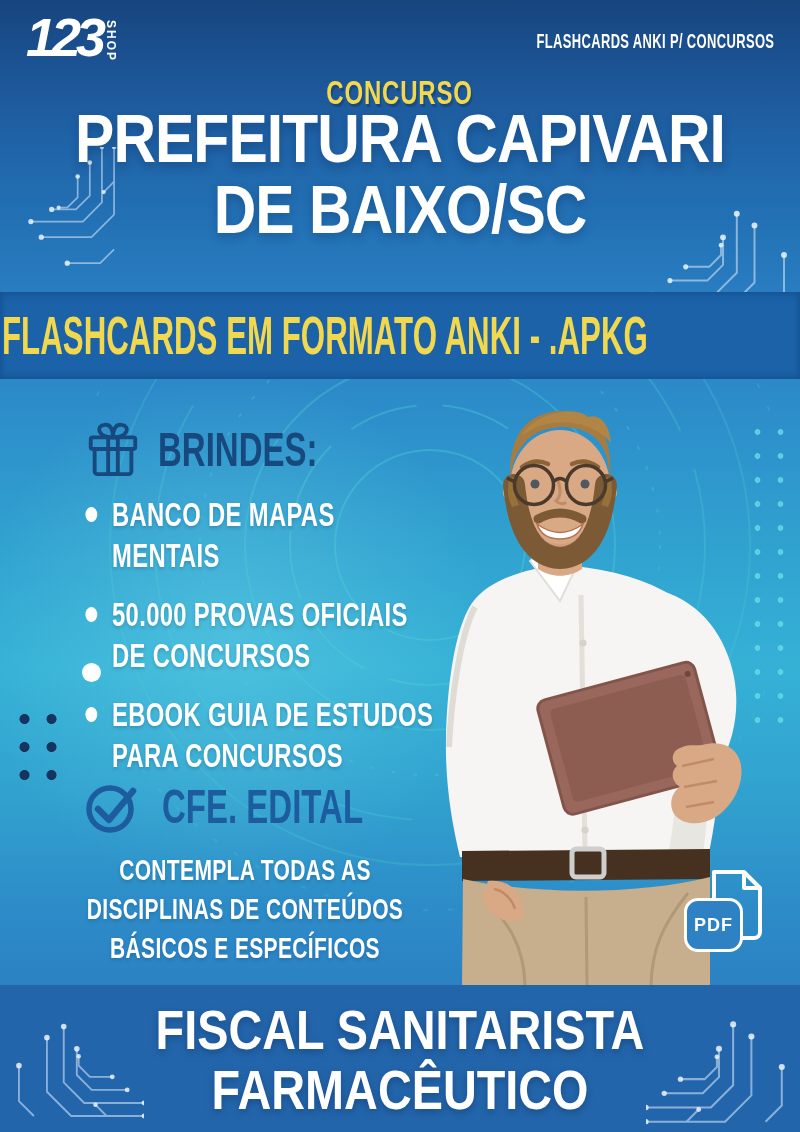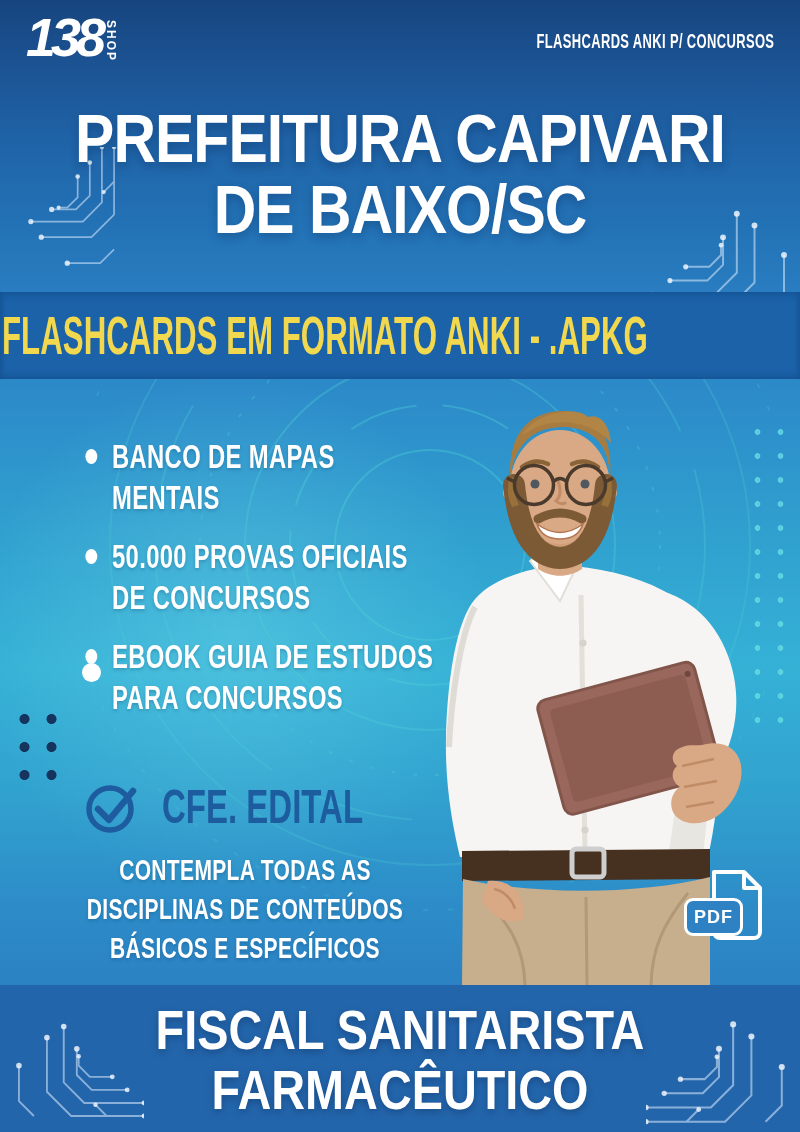--- a/index.html
+++ b/index.html
@@ -137,7 +137,7 @@
     </svg>
 
   <div class="abs logo">
-    <span class="logo-num">138</span>
+    <span class="logo-num">123</span>
     <span class="logo-shop">SHOP</span>
   </div>
   <div class="abs tagline">FLASHCARDS ANKI P/ CONCURSOS</div>

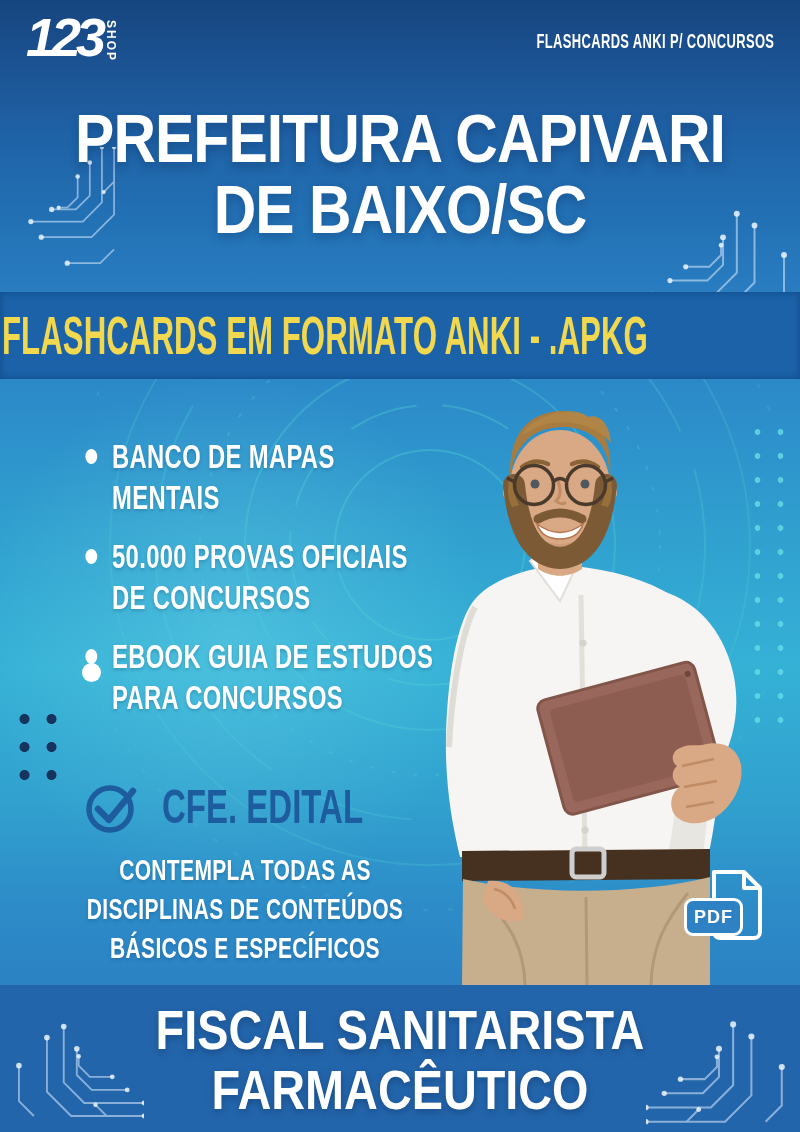--- a/index.html
+++ b/index.html
@@ -142,6 +142,9 @@
   </div>
   <div class="abs tagline">FLASHCARDS ANKI P/ CONCURSOS</div>
 
+  <div class="abs kicker">
+    <span>CONCURSO</span>
+  </div>
   <div class="abs title">
     <div>PREFEITURA CAPIVARI</div>
     <div>DE BAIXO/SC</div>

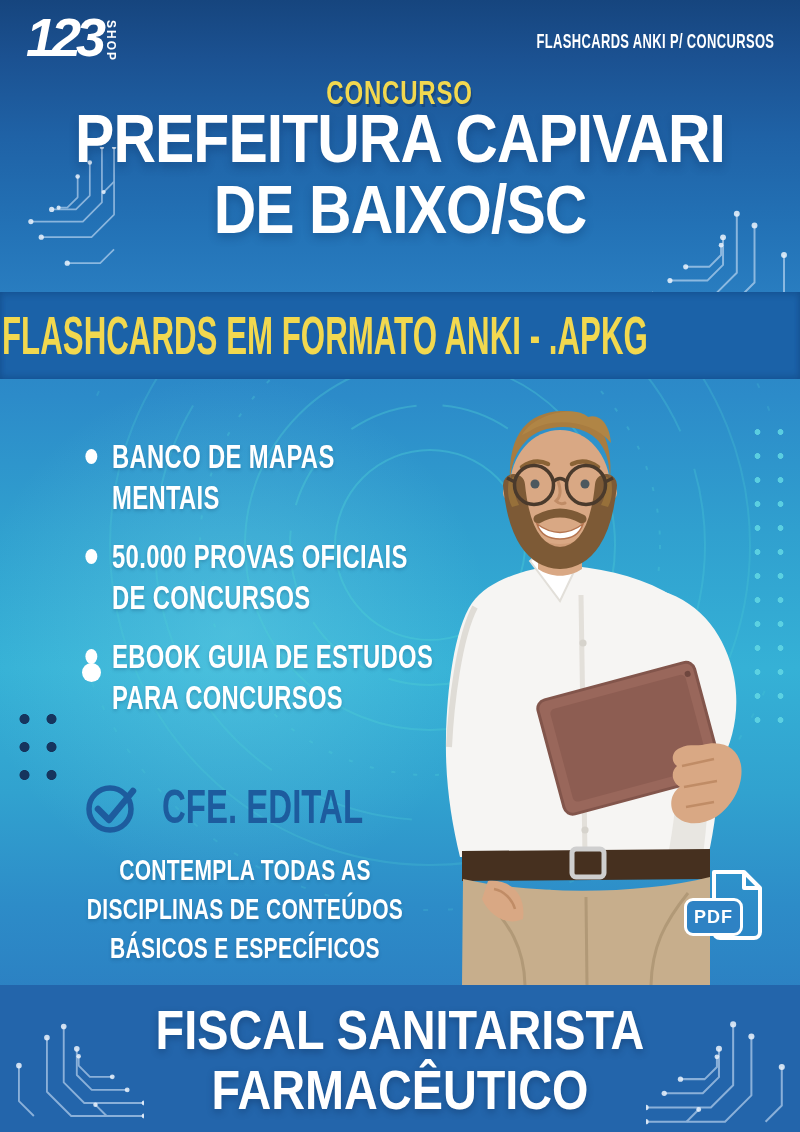--- a/index.html
+++ b/index.html
@@ -155,6 +155,18 @@
   </div>
 
   <div class="abs brindes">
+    <div class="sec-head">
+      <svg width="58" height="58" viewBox="0 0 60 60">
+        <g fill="none" stroke="#17497F" stroke-width="4" stroke-linejoin="round">
+          <path d="M30 18 C14 18 12 6 21 5 C28 4 30 11 30 18 Z"></path>
+          <path d="M30 18 C46 18 48 6 39 5 C32 4 30 11 30 18 Z"></path>
+          <rect x="7" y="18" width="46" height="12" rx="2"></rect>
+          <path d="M11 30 h38 v23 a3 3 0 0 1 -3 3 h-32 a3 3 0 0 1 -3 -3 z"></path>
+          <rect x="25" y="18" width="10" height="38"></rect>
+        </g>
+      </svg>
+      <span class="htext">BRINDES:</span>
+    </div>
     <ul class="bullets">
       <li>BANCO DE MAPAS MENTAIS</li>
       <li>50.000 PROVAS OFICIAIS DE CONCURSOS</li>

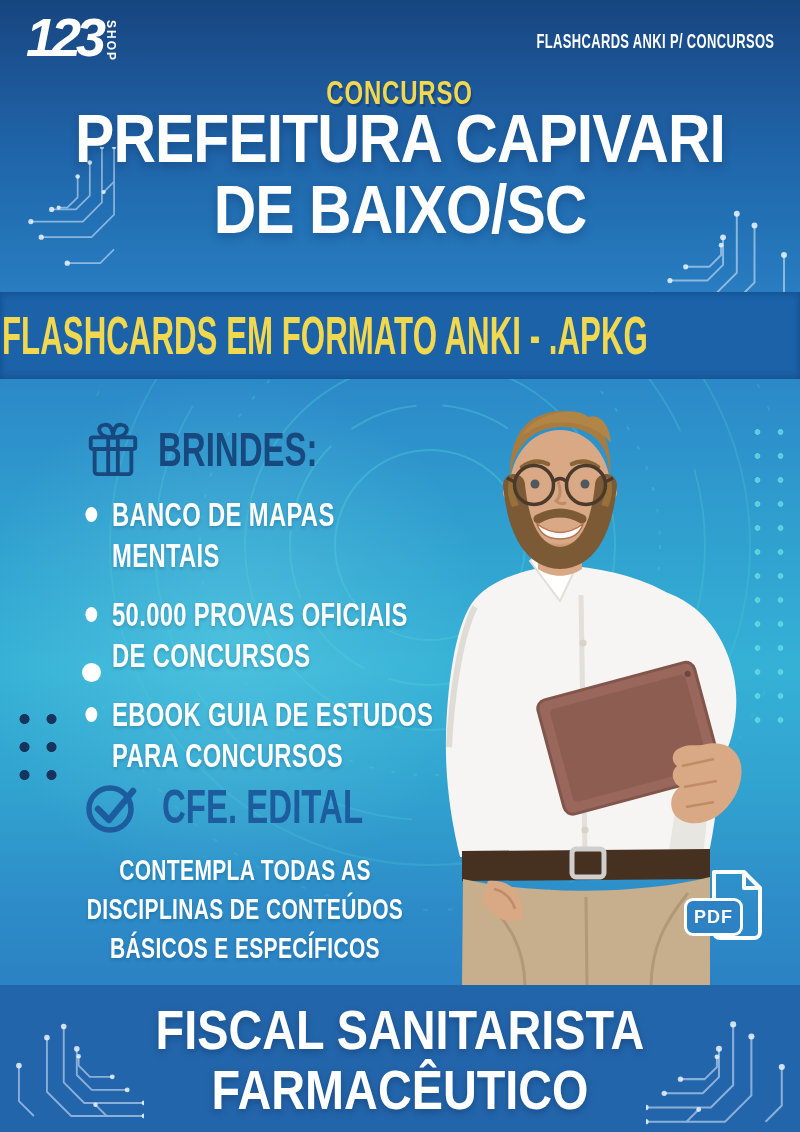--- a/index.html
+++ b/index.html
@@ -66,8 +66,8 @@
   .man{left:372px;top:385px;width:428px;height:600px;z-index:2;}
   
   .pdf{left:692px;top:866px;width:78px;height:78px;z-index:4;}
-  .pdf-label{position:absolute;left:-8px;top:32px;border:3.5px solid #fff;border-radius:9px;
-    padding:4px 7px;color:#fff;font-weight:bold;font-size:18px;letter-spacing:1px;
+  .pdf-label{position:absolute;left:-8px;top:32px;border:3.5px solid #fff;border-radius:14px;
+    padding:12px 7px;color:#fff;font-weight:bold;font-size:18px;letter-spacing:1px;
     background:#2e82c4;line-height:24px;}
   
   .footer{top:985px;left:0;width:800px;height:174px;background:#2365AB;z-index:5;}

